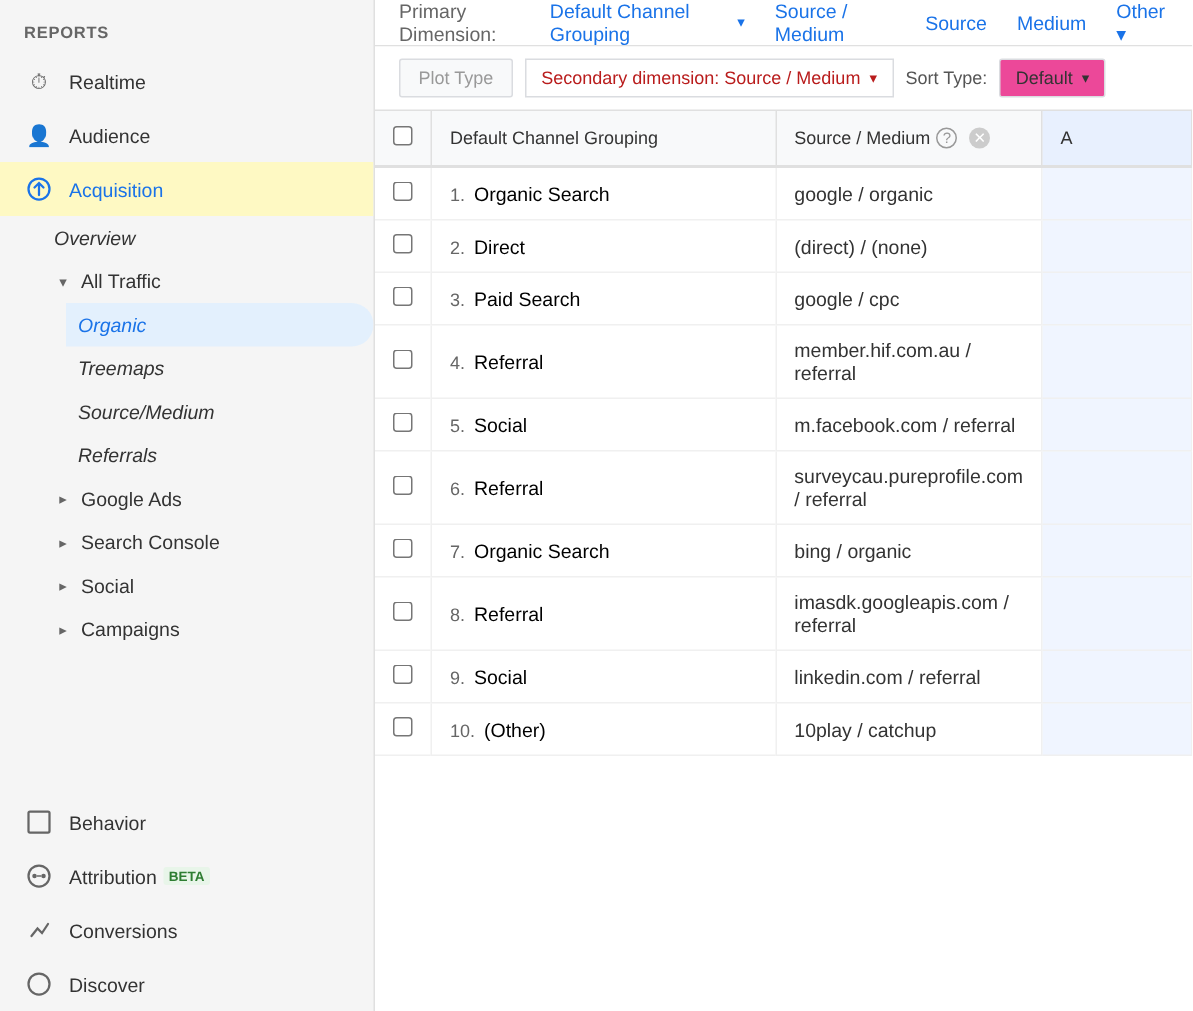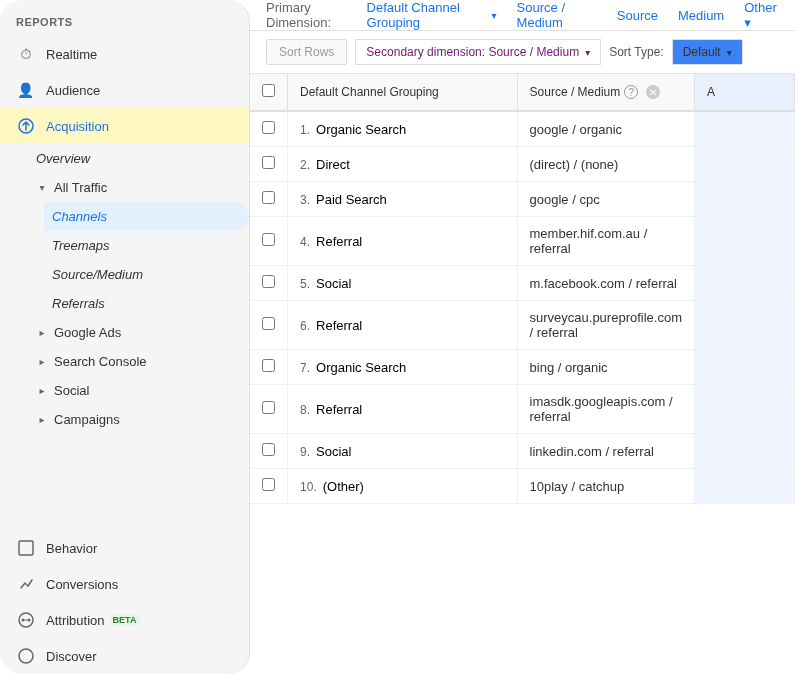--- a/index.html
+++ b/index.html
@@ -14,7 +14,6 @@
       overflow-y: auto;
       display: flex;
       flex-direction: column;
-      border-radius: 22px;
     }
     .sidebar-reports-label {
       font-size: 11px;

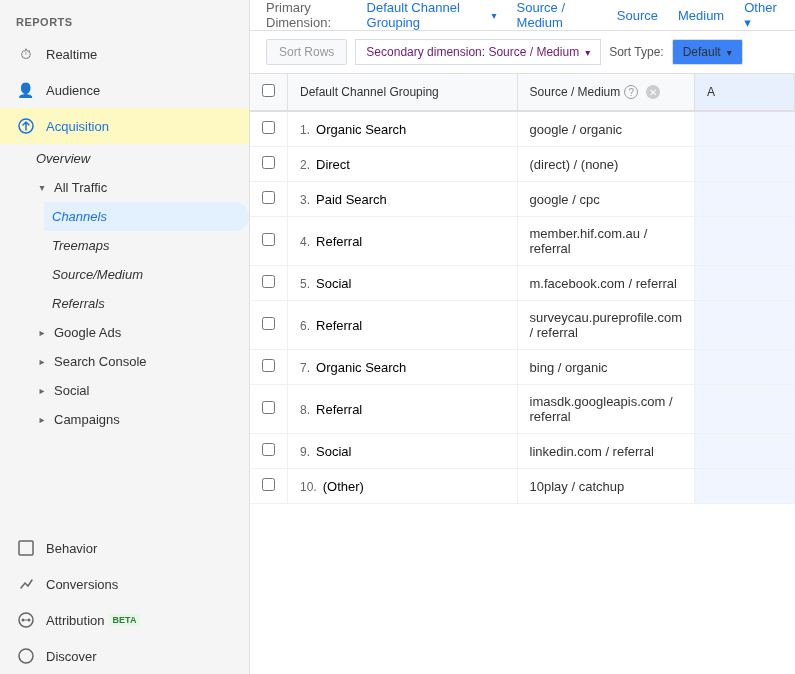--- a/index.html
+++ b/index.html
@@ -392,7 +392,7 @@
   </div>
 
   <div class="toolbar">
-    <button class="btn-plot">Sort Rows</button>
+    <button class="btn-plot">Plot Type</button>
     <div class="secondary-dim-select">
       <span>Secondary dimension: Source / Medium</span>
       <span class="arr">▾</span>

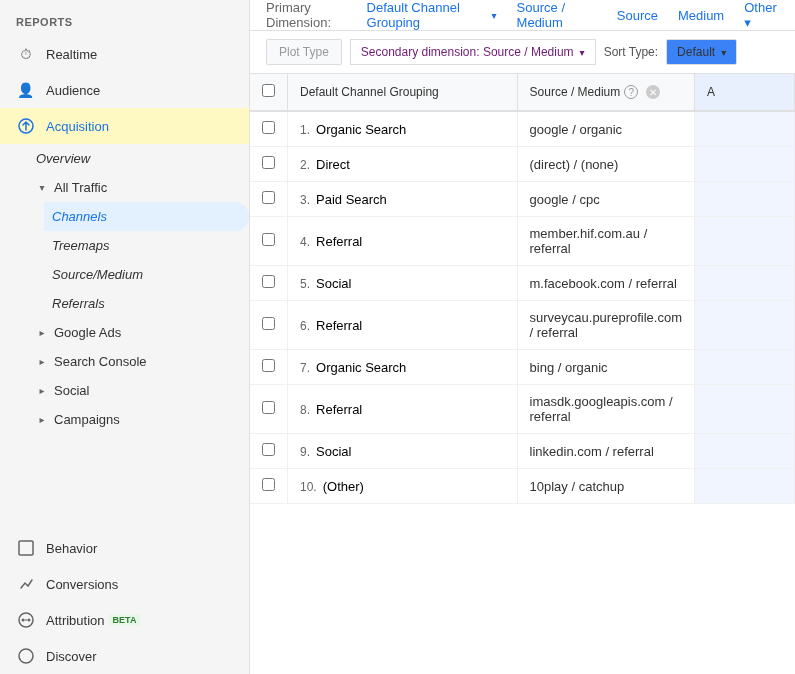--- a/index.html
+++ b/index.html
@@ -160,7 +160,7 @@
       background: #fff;
       padding: 5px 10px;
       font-size: 12px;
-      color: #701a75;
+      color: #b91c1c;
       cursor: pointer;
       border-radius: 0;
     }

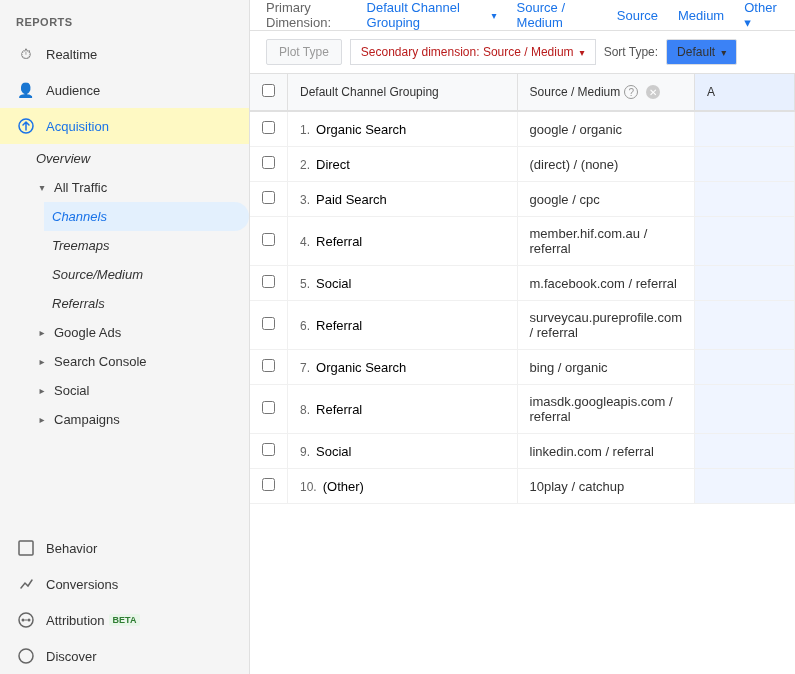--- a/index.html
+++ b/index.html
@@ -173,7 +173,7 @@
       display: flex;
       align-items: center;
       border: 1px solid #dadce0;
-      background: #3b82f6;
+      background: #ec4899;
       padding: 5px 10px;
       font-size: 12px;
       color: #333;

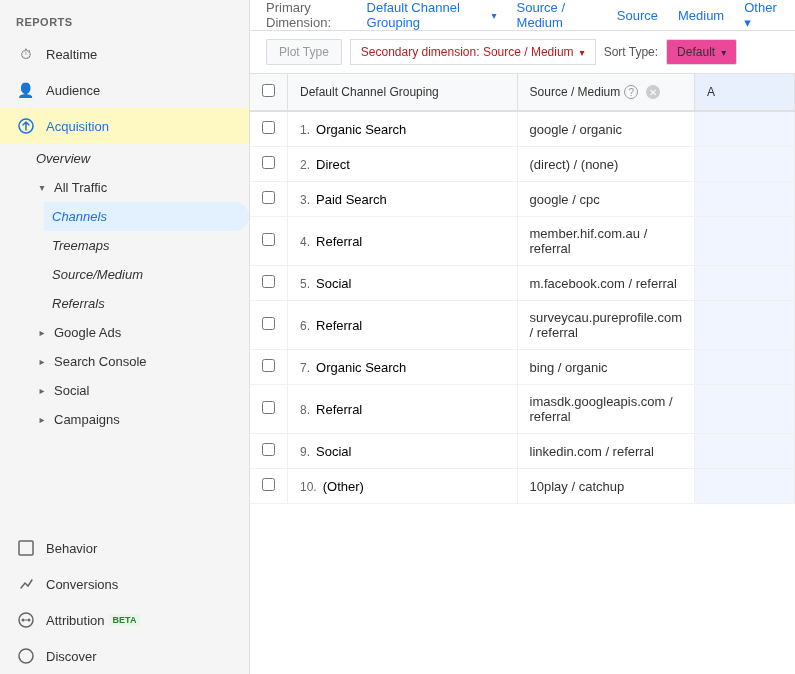--- a/index.html
+++ b/index.html
@@ -313,7 +313,7 @@
     </div>
 
     <div style="padding-left:16px;">
-      <div class="sidebar-sub-item active" style="padding:7px 8px;">Channels</div>
+      <div class="sidebar-sub-item active" style="padding:7px 8px;">Organic</div>
       <div class="sidebar-sub-item">Treemaps</div>
       <div class="sidebar-sub-item">Source/Medium</div>
       <div class="sidebar-sub-item">Referrals</div>

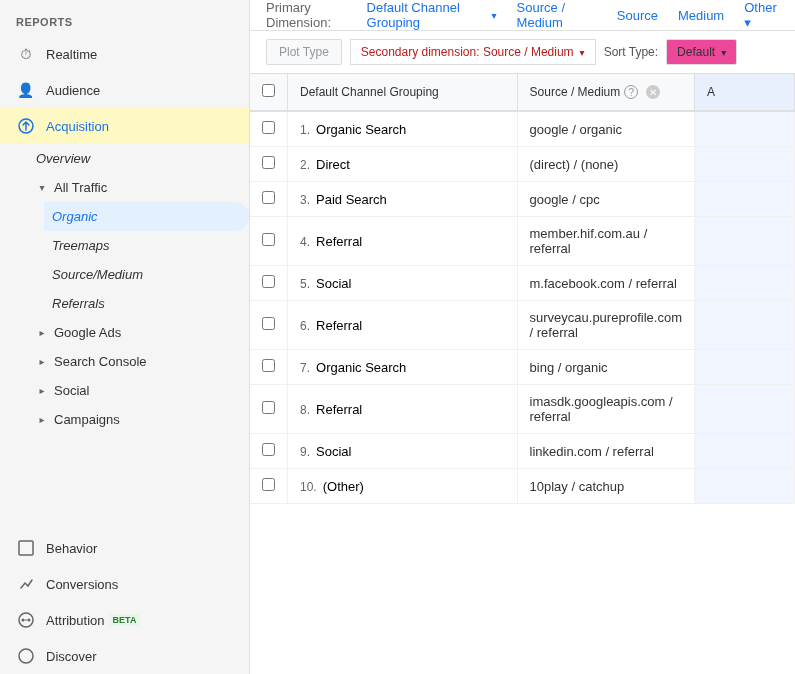--- a/index.html
+++ b/index.html
@@ -345,14 +345,6 @@
           </svg>
       </span>
       <span>Behavior</span>
-    </div>
-    <div class="sidebar-item">
-      <span class="icon">
-        <svg width="16" height="16" viewBox="0 0 16 16">
-            <path d="M3 12l4-5 3 3 4-6" stroke="#666" stroke-width="1.5" fill="none" stroke-linecap="round"></path>
-          </svg>
-      </span>
-      <span>Conversions</span>
     </div>
     <div class="sidebar-item">
       <span class="icon">
@@ -365,6 +357,14 @@
       </span>
       <span>Attribution</span>
       <span style="font-size:9px;background:#e8f5e9;color:#2e7d32;padding:1px 4px;border-radius:2px;margin-left:4px;font-weight:bold;">BETA</span>
+    </div>
+    <div class="sidebar-item">
+      <span class="icon">
+        <svg width="16" height="16" viewBox="0 0 16 16">
+            <path d="M3 12l4-5 3 3 4-6" stroke="#666" stroke-width="1.5" fill="none" stroke-linecap="round"></path>
+          </svg>
+      </span>
+      <span>Conversions</span>
     </div>
     <div class="sidebar-item">
       <span class="icon">

